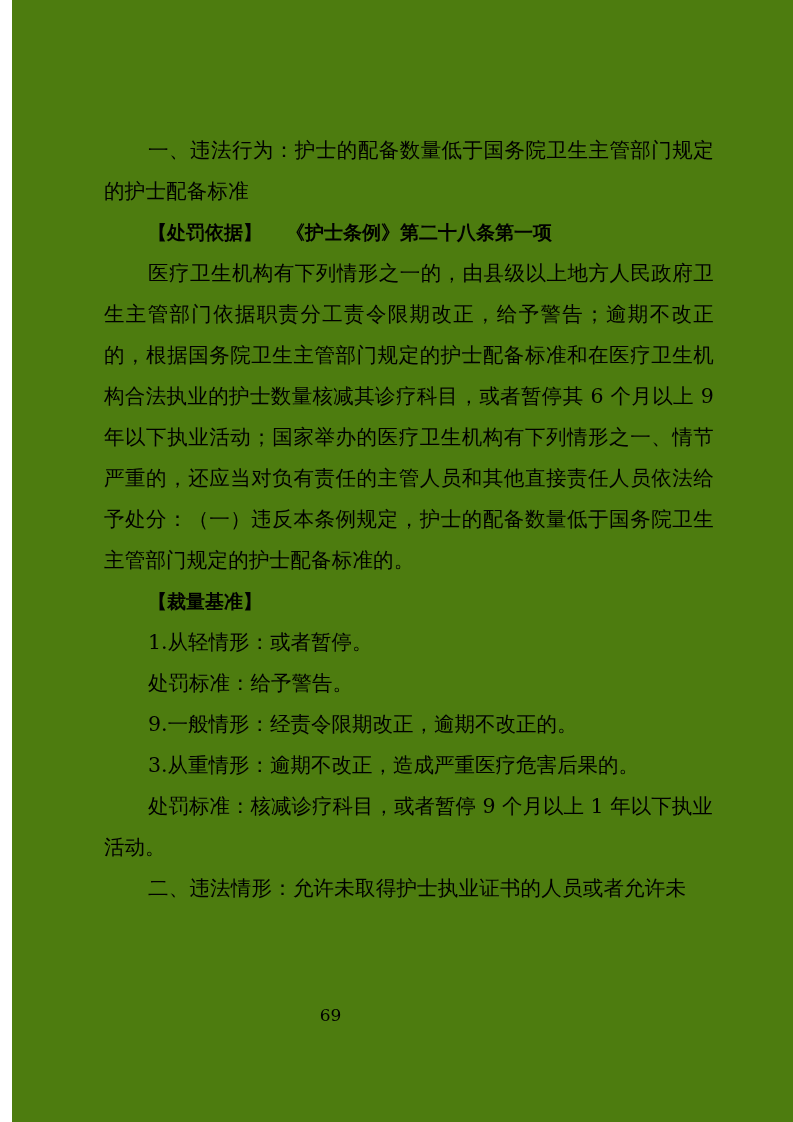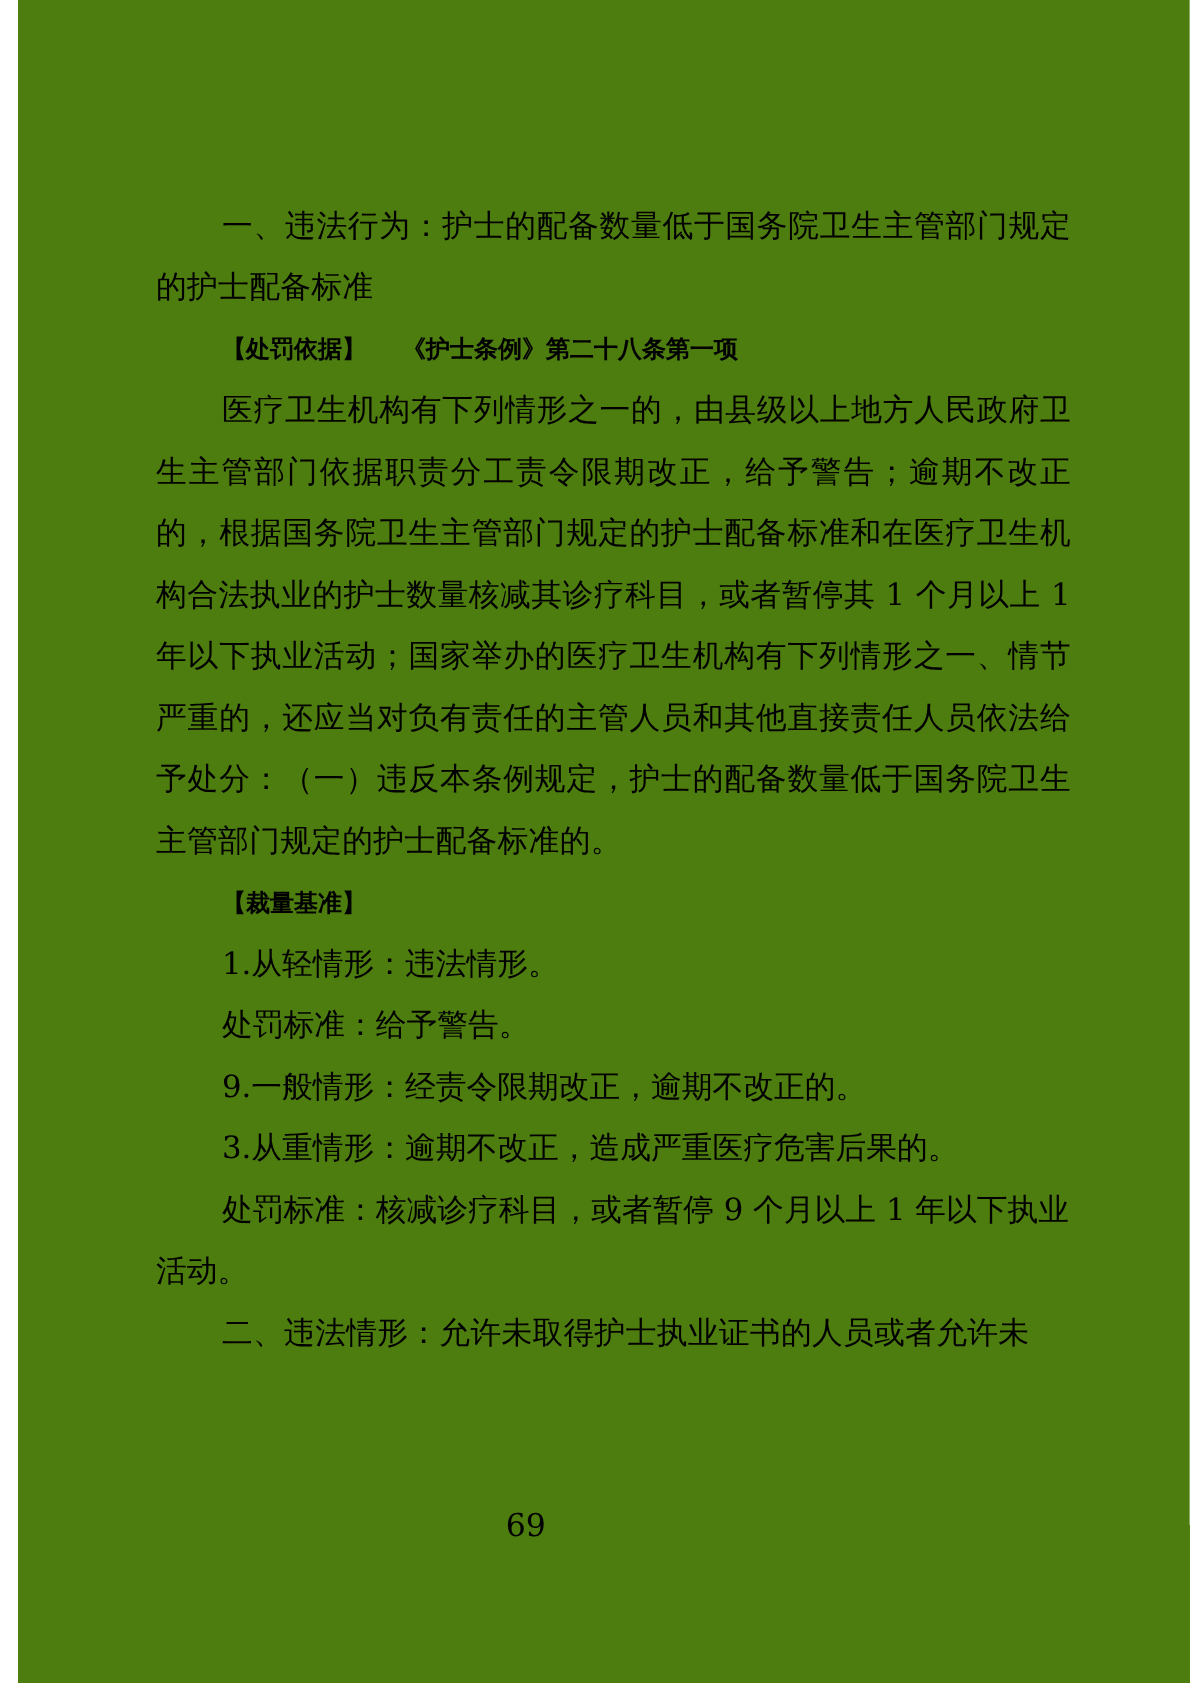--- a/index.html
+++ b/index.html
@@ -42,7 +42,7 @@
     text-indent: 44px;
   }
   .heading {
-    font-size: 16px;
+    font-size: 19px;
     line-height: 41px;
     font-weight: bold;
     margin: 0;

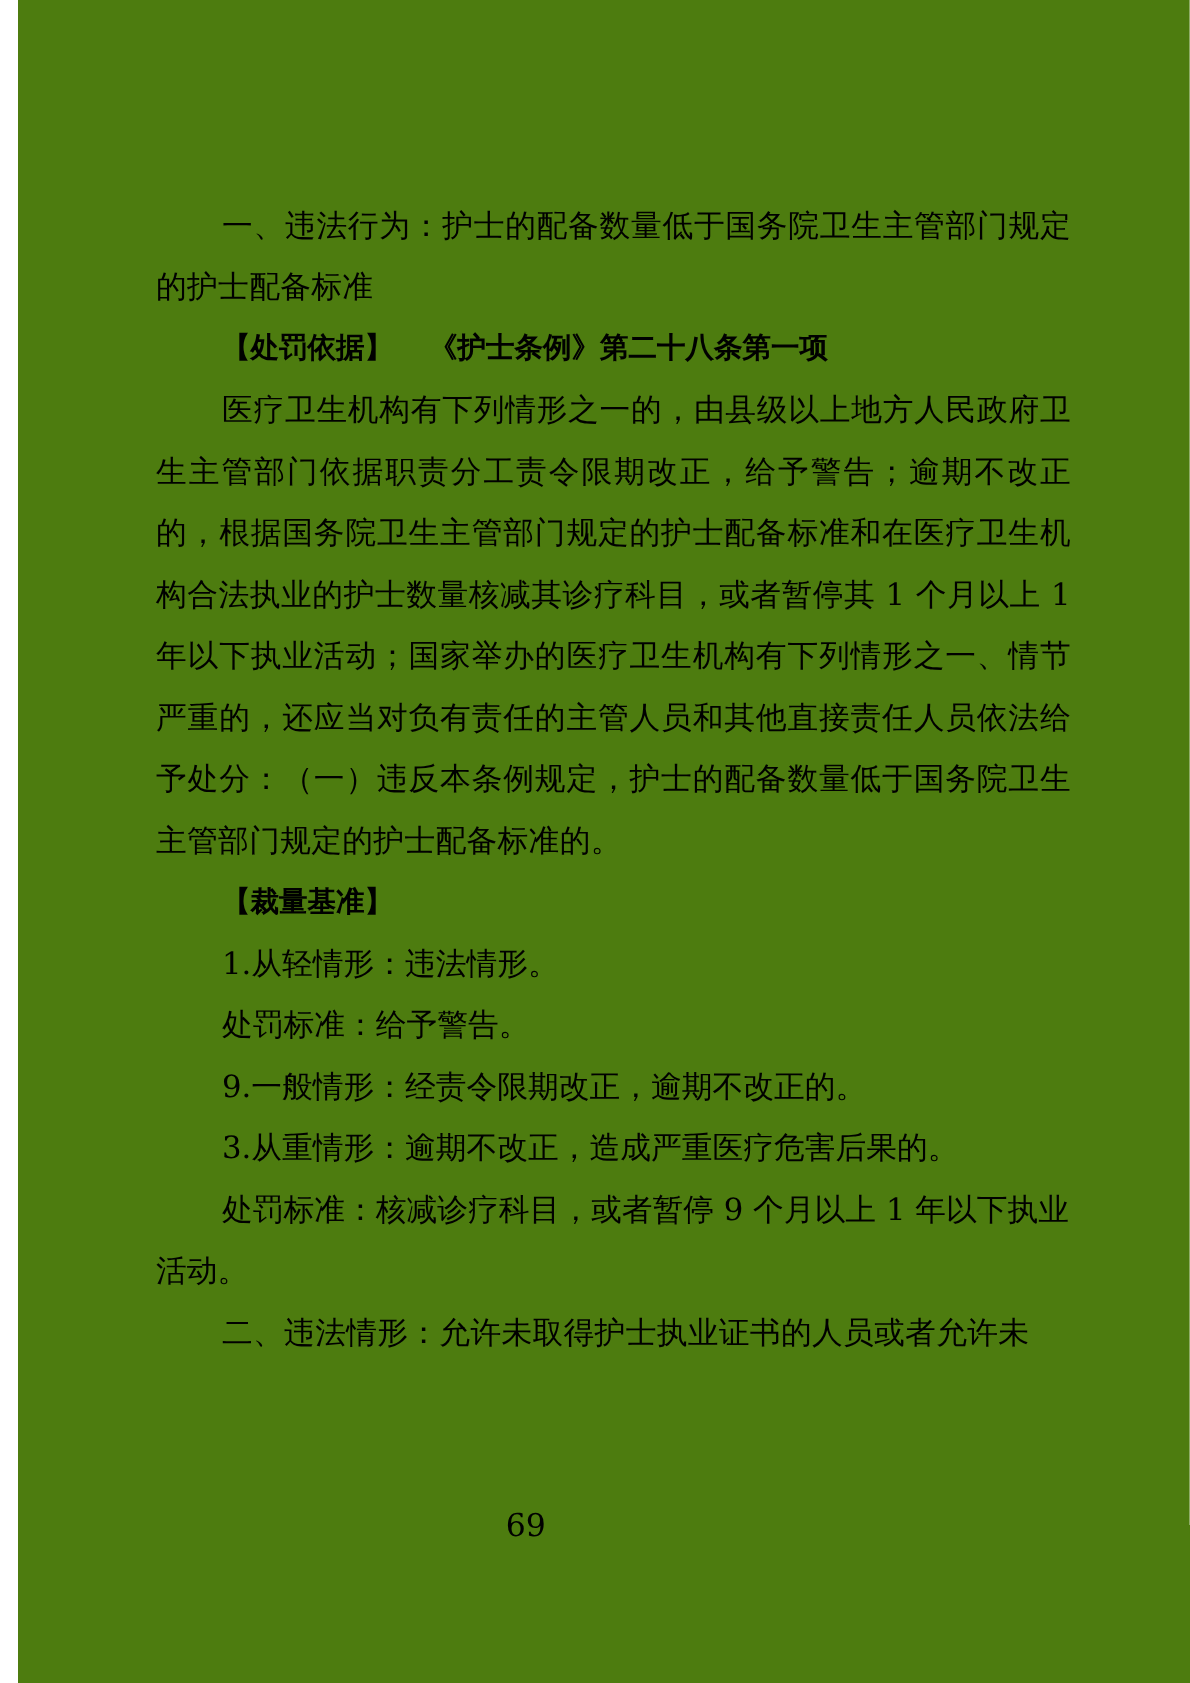--- a/index.html
+++ b/index.html
@@ -84,7 +84,7 @@
       <span>【处罚依据】</span><span class="gap"></span><span>《护士条例》第二十八条第一项</span>
     </p>
 
-    <p class="para indent2">医疗卫生机构有下列情形之一的，由县级以上地方人民政府卫生主管部门依据职责分工责令限期改正，给予警告；逾期不改正的，根据国务院卫生主管部门规定的护士配备标准和在医疗卫生机构合法执业的护士数量核减其诊疗科目，或者暂停其 1 个月以上 1 年以下执业活动；国家举办的医疗卫生机构有下列情形之一、情节严重的，还应当对负有责任的主管人员和其他直接责任人员依法给予处分：（一）违反本条例规定，护士的配备数量低于国务院卫生主管部门规定的护士配备标准的。</p>
+    <p class="para indent2">医疗卫生机构有下列情形之一的，由县级以上地方人民政府卫生主管部门依据职责分工责令限期改正，给予警告；逾期不改正的，根据国务院卫生主管部门规定的护士配备标准和在医疗卫生机构合法执业的护士数量核减其诊疗科目，或者暂停其 6 个月以上 9 年以下执业活动；国家举办的医疗卫生机构有下列情形之一、情节严重的，还应当对负有责任的主管人员和其他直接责任人员依法给予处分：（一）违反本条例规定，护士的配备数量低于国务院卫生主管部门规定的护士配备标准的。</p>
 
     <p class="heading">
       <span>【裁量基准】</span>

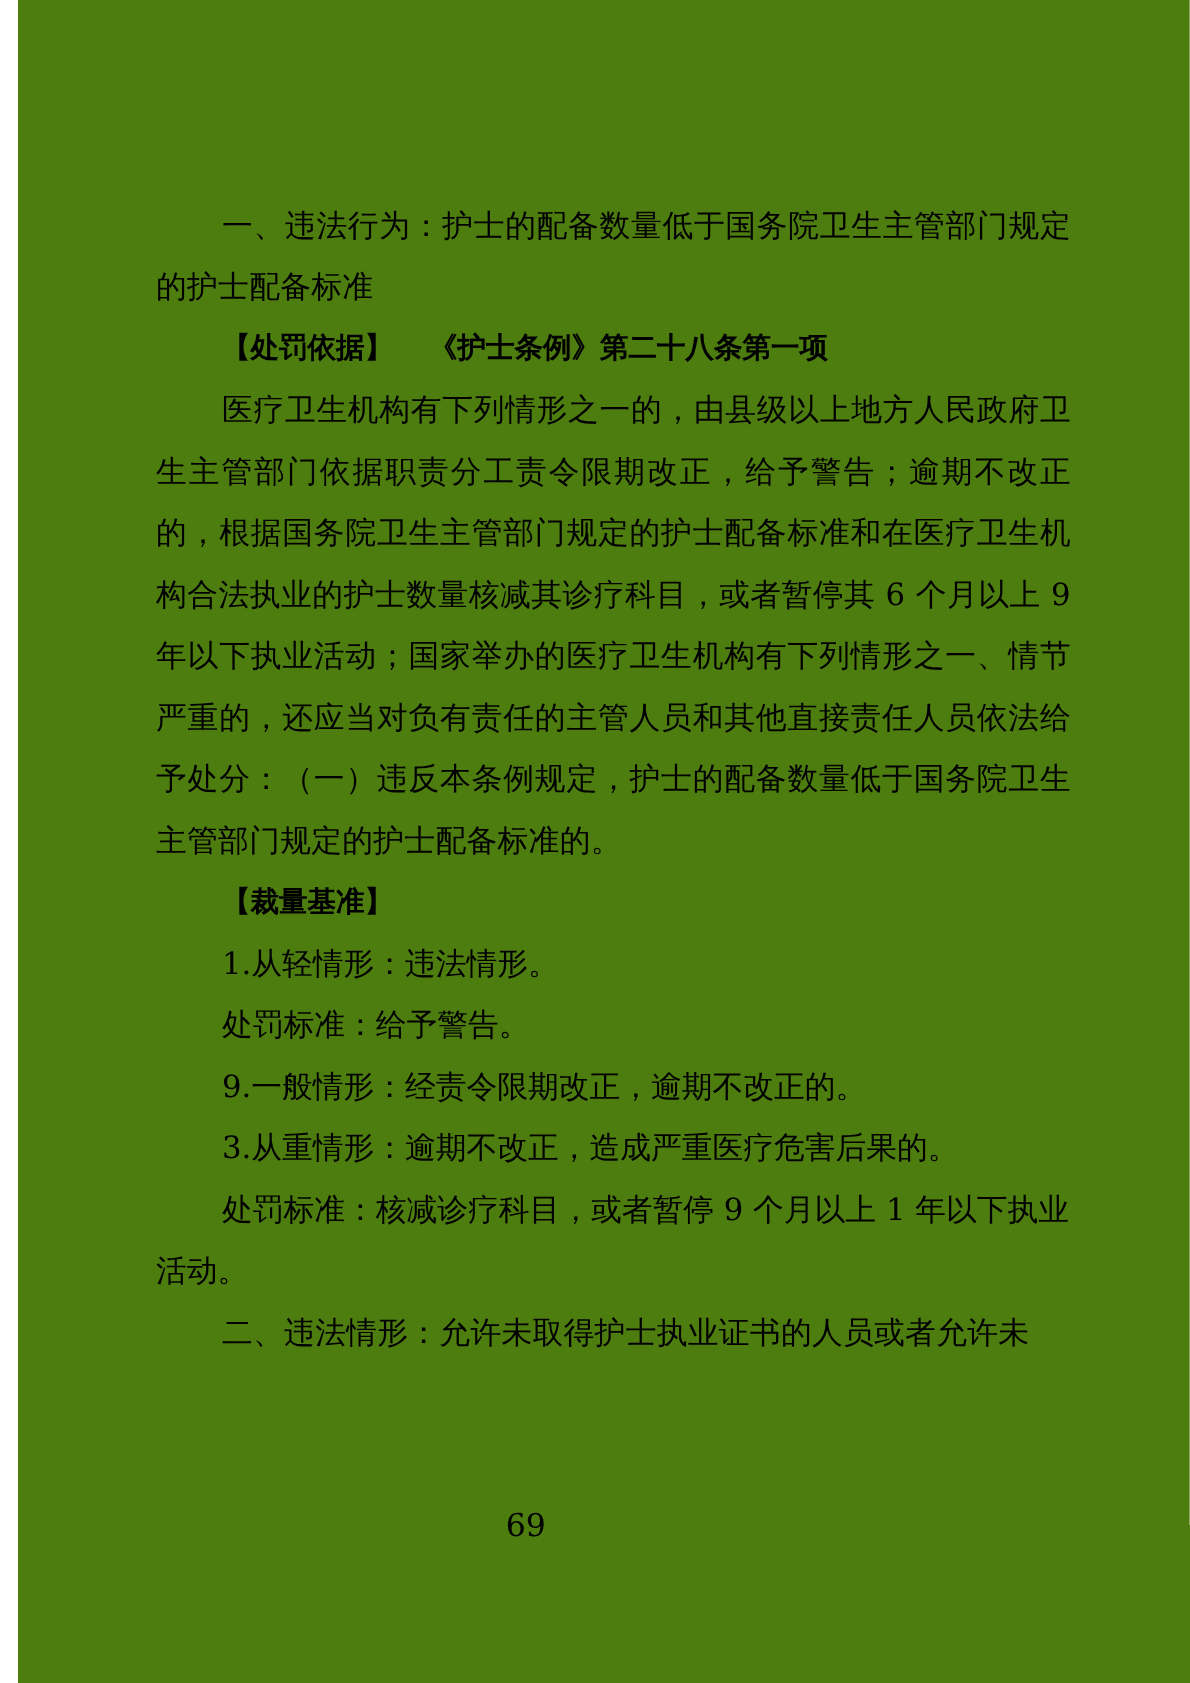--- a/index.html
+++ b/index.html
@@ -91,7 +91,7 @@
     </p>
 
     <p class="crit-line">
-      <span class="lbl">1.从轻情形：</span><span>违法情形。</span>
+      <span class="lbl">1.从轻情形：</span><span>或者暂停。</span>
     </p>
 
     <p class="crit-line">

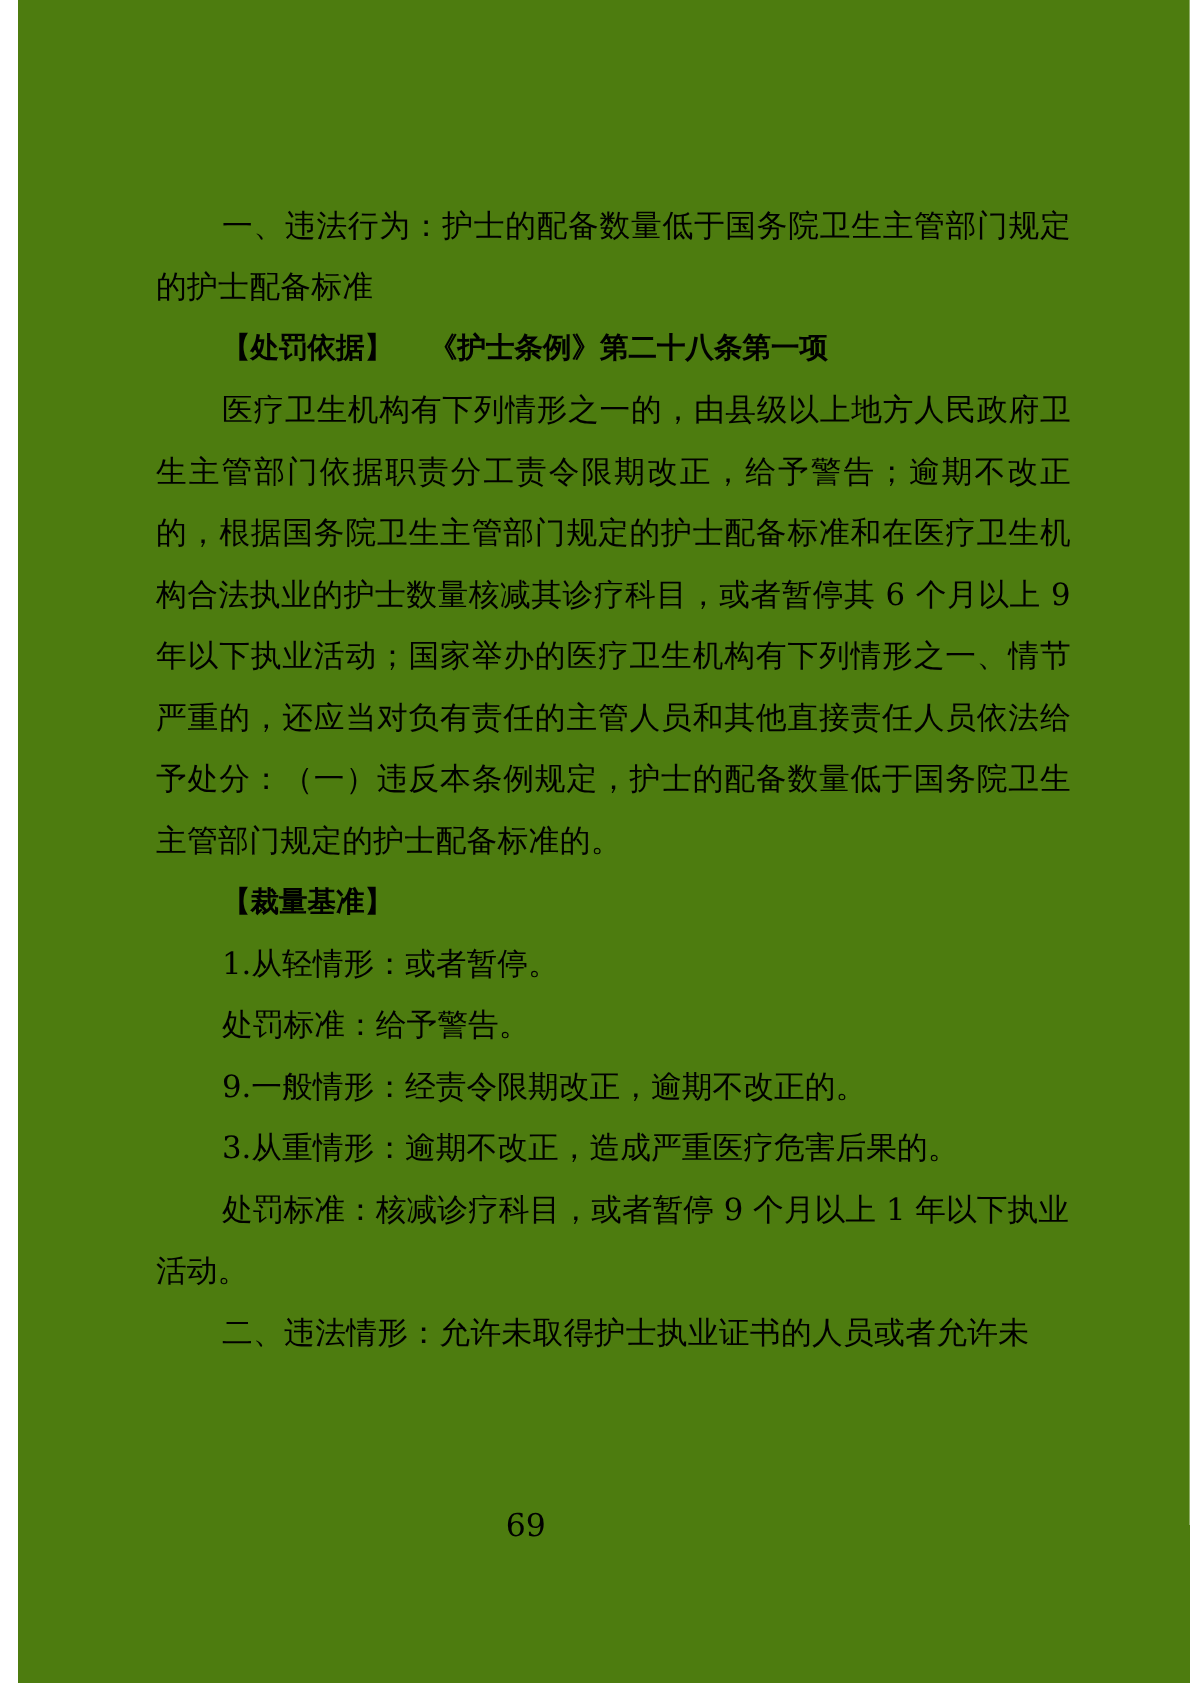--- a/index.html
+++ b/index.html
@@ -67,9 +67,8 @@
     top: 1005px;
     width: 637px;
     text-align: center;
-    font-size: 21px;
+    font-size: 17px;
     font-family: "DejaVu Serif", "Liberation Serif", serif;
-    margin-left: 20px;
   }
 </style>
 </head>

